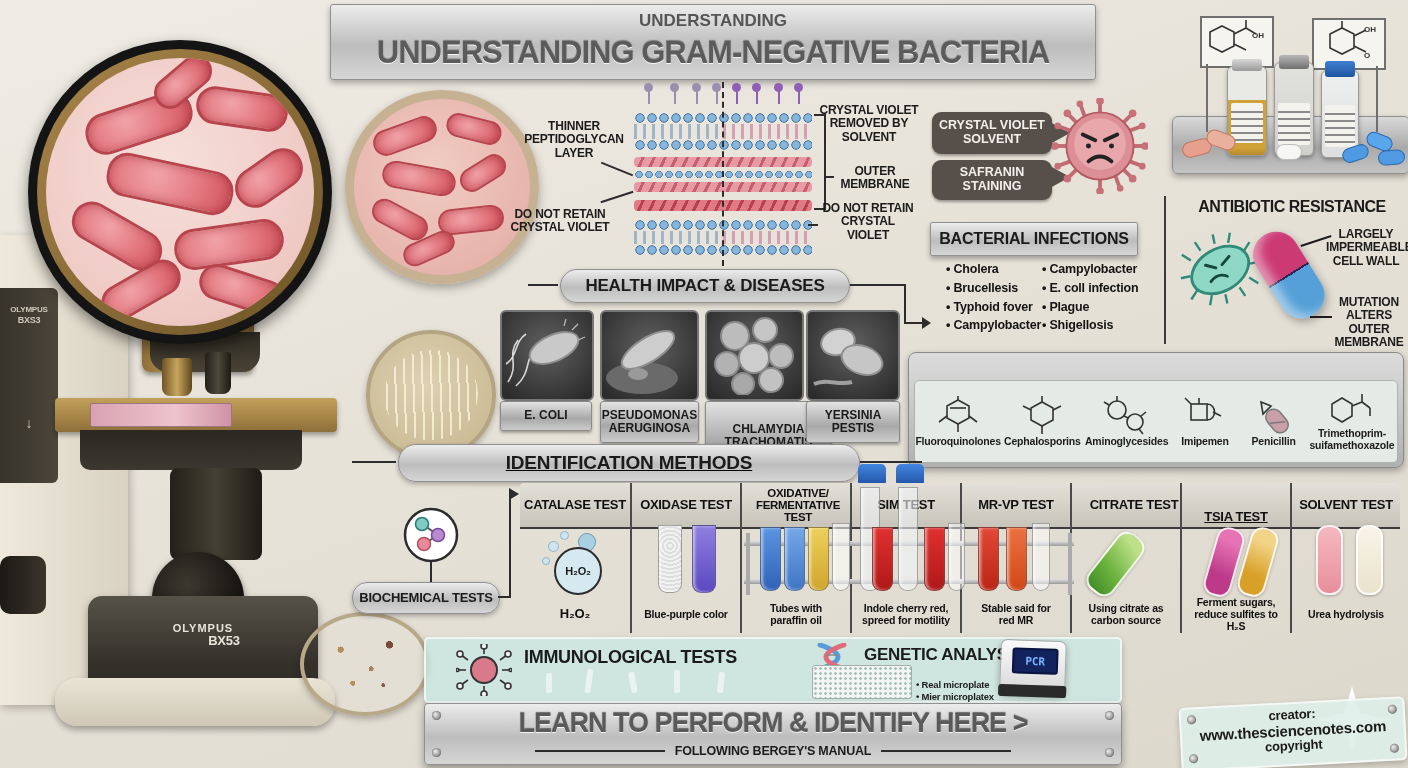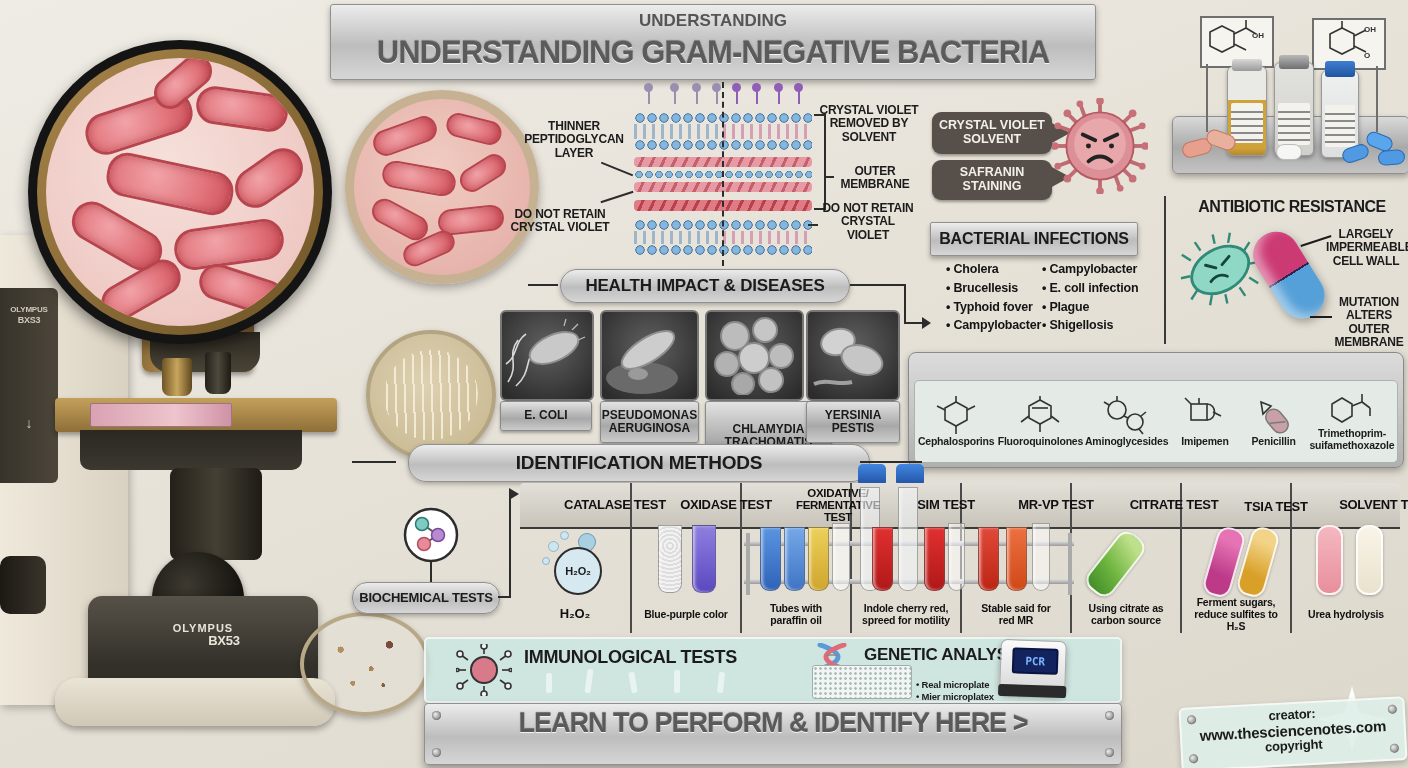--- a/index.html
+++ b/index.html
@@ -365,18 +365,6 @@
 
   <div class="abs" style="left:908px;top:352px;width:494px;height:114px;background:linear-gradient(180deg,#dcdcdc,#b0b0b0);border-radius:8px;border:1px solid #8a8a8a;box-shadow:0 3px 7px rgba(0,0,0,.3);">
     <div class="abs" style="left:5px;top:27px;width:482px;height:81px;background:#e4ebe6;border-radius:5px;border:1px solid #aab4ac;display:flex;">
-      <div style="flex:1.05;" class="ctr">
-        <div>
-          <svg width="44" height="40" viewBox="0 0 44 40" style="display:block;margin:0 auto;">
-            <polygon class="chem" points="22,6 33,12 33,24 22,30 11,24 11,12"></polygon>
-            <line class="chem" x1="11" y1="14" x2="3" y2="10"></line>
-              <line class="chem" x1="33" y1="14" x2="41" y2="10"></line>
-            <line class="chem" x1="22" y1="30" x2="22" y2="38"></line>
-              <line class="chem" x1="22" y1="6" x2="22" y2="0"></line>
-          </svg>
-          <div class="lbl" style="font-size:10.5px;text-align:center;">Cephalosporins</div>
-        </div>
-      </div>
       <div style="flex:1.1;" class="ctr">
         <div>
           <svg width="44" height="40" viewBox="0 0 44 40" style="display:block;margin:0 auto;">
@@ -388,6 +376,18 @@
             <line class="chem" x1="14" y1="12" x2="30" y2="12"></line>
           </svg>
           <div class="lbl" style="font-size:10.5px;text-align:center;">Fluoroquinolones</div>
+        </div>
+      </div>
+      <div style="flex:1.05;" class="ctr">
+        <div>
+          <svg width="44" height="40" viewBox="0 0 44 40" style="display:block;margin:0 auto;">
+            <polygon class="chem" points="22,6 33,12 33,24 22,30 11,24 11,12"></polygon>
+            <line class="chem" x1="11" y1="14" x2="3" y2="10"></line>
+              <line class="chem" x1="33" y1="14" x2="41" y2="10"></line>
+            <line class="chem" x1="22" y1="30" x2="22" y2="38"></line>
+              <line class="chem" x1="22" y1="6" x2="22" y2="0"></line>
+          </svg>
+          <div class="lbl" style="font-size:10.5px;text-align:center;">Cephalosporins</div>
         </div>
       </div>
       <div style="flex:1.1;" class="ctr">

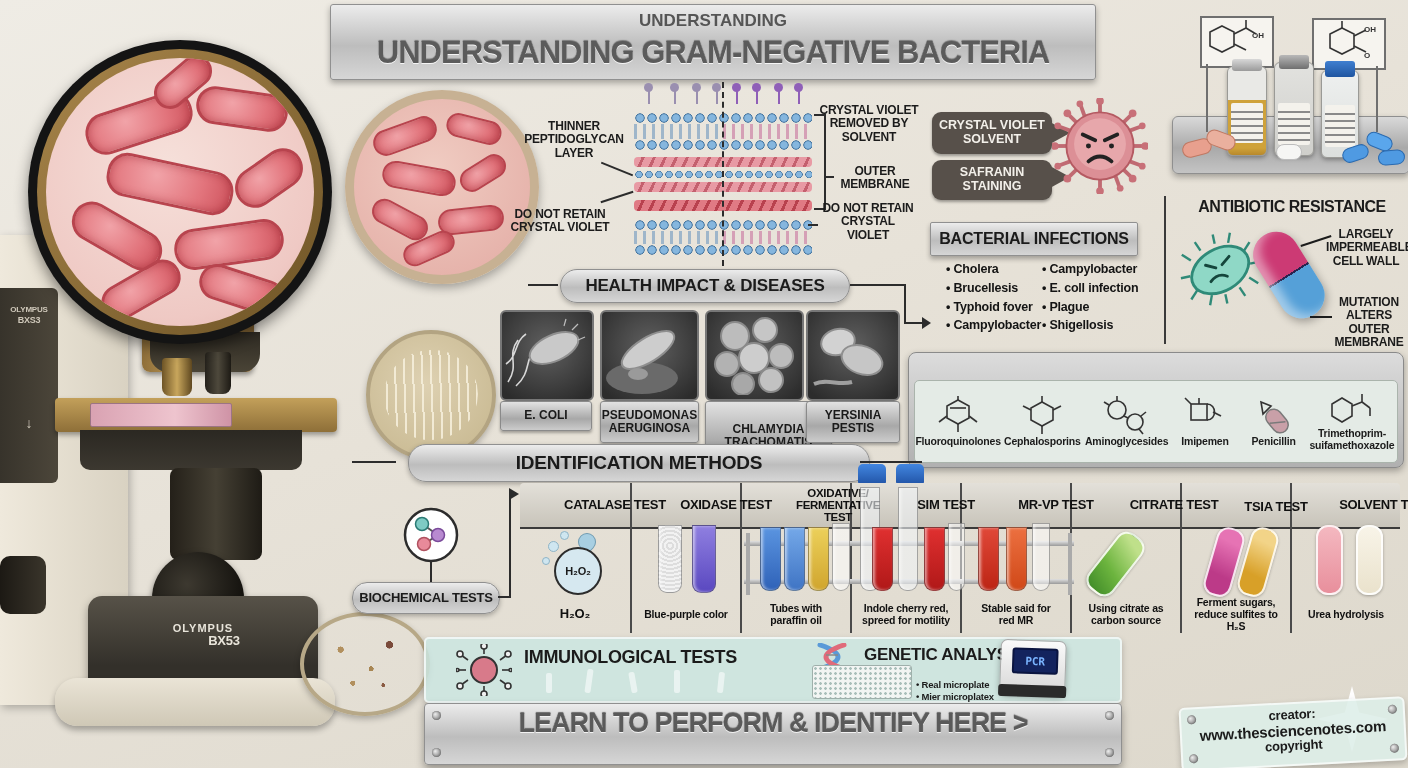--- a/index.html
+++ b/index.html
@@ -442,7 +442,7 @@
   </div>
 
   <div class="abs hline" style="left:352px;top:461px;width:44px;"></div>
-  <div class="abs metal pill ctr" style="left:408px;top:444px;width:460px;height:36px;">
+  <div class="abs metal pill ctr" style="left:398px;top:444px;width:460px;height:36px;text-decoration:underline;">
     <span class="lbl" style="font-size:19px;">IDENTIFICATION METHODS</span>
   </div>
   <div class="abs hline" style="left:860px;top:461px;width:62px;"></div>

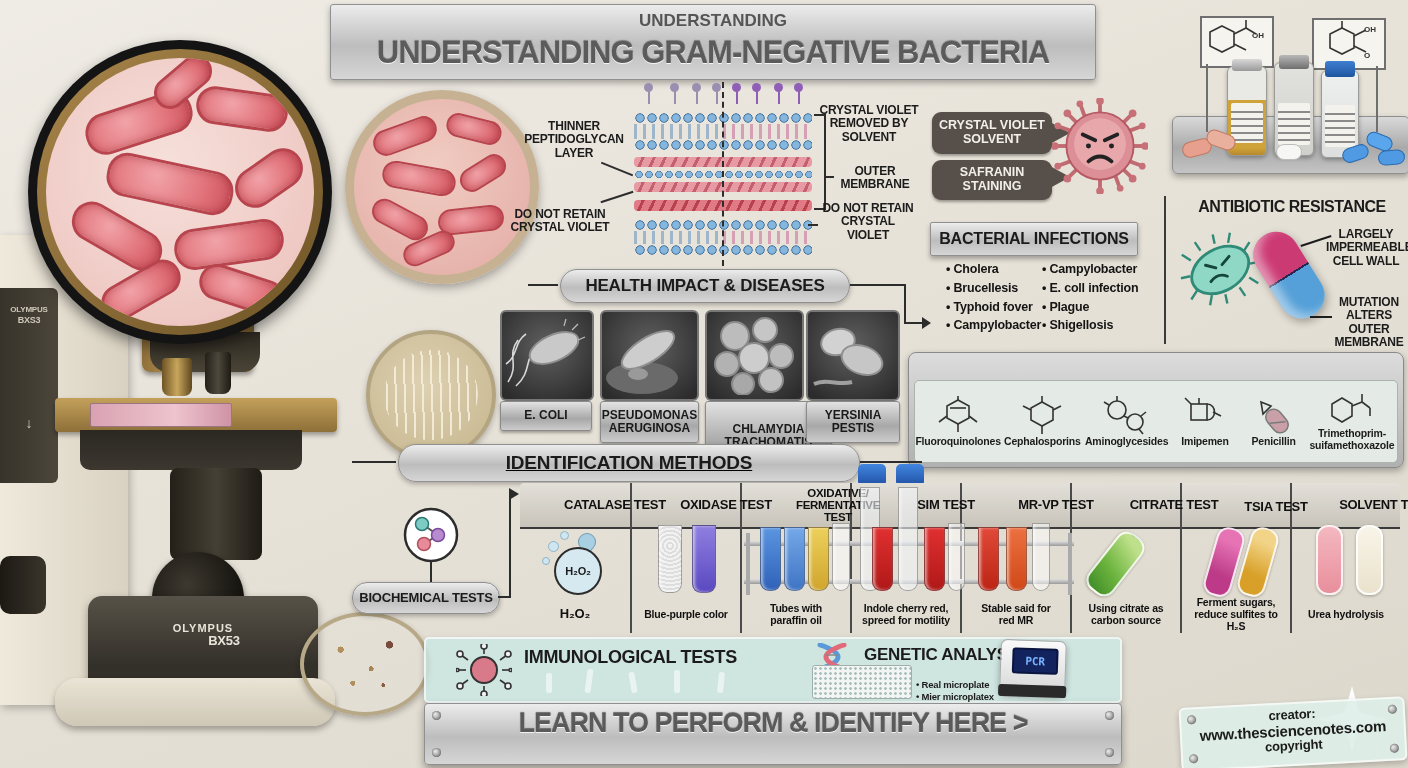--- a/index.html
+++ b/index.html
@@ -16,7 +16,7 @@
   .tube{border:1.5px solid rgba(90,90,90,.5);border-radius:0 0 9px 9px;box-shadow:inset 2px 0 3px rgba(255,255,255,.55);}
   .slant{border-radius:12px;border:2px solid rgba(255,255,255,.85);box-shadow:0 1px 3px rgba(0,0,0,.3);}
   .screw{width:9px;height:9px;border-radius:50%;background:radial-gradient(circle at 35% 35%,#efefef,#8a8a8a 75%);box-shadow:inset 0 0 2px #555;}
-  .th{font-weight:bold;font-size:13px;color:#101010;line-height:1.05;letter-spacing:-0.3px;margin-left:40px;}
+  .th{font-weight:bold;font-size:13px;color:#101010;line-height:1.05;letter-spacing:-0.3px;}
   .desc{font-weight:bold;font-size:10.5px;color:#101010;line-height:1.15;letter-spacing:-0.2px;}
   .rod{border-radius:20px;background:radial-gradient(circle at 38% 35%,#f1a3a8,#e2747c 60%,#cf545e);border:3px solid #b8444e;box-shadow:inset 0 0 8px rgba(120,10,20,.35);}
   .bullet-list{font-weight:bold;font-size:12.5px;color:#141414;line-height:1.5;letter-spacing:-0.2px;}

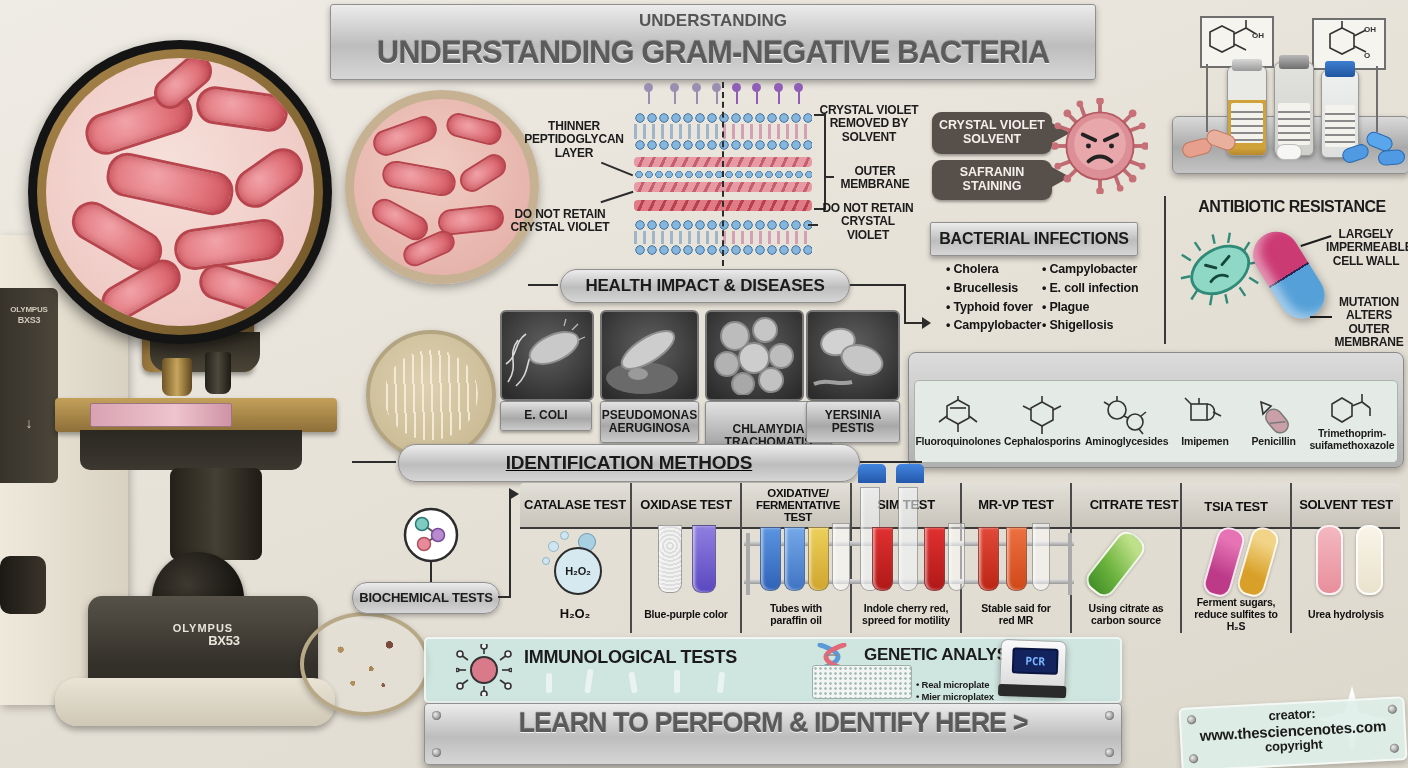--- a/index.html
+++ b/index.html
@@ -497,7 +497,7 @@
     <div class="abs th ctr" style="left:552px;top:0;width:124px;height:44px;">
         <span>CITRATE TEST</span>
       </div>
-    <div class="abs th ctr" style="left:662px;top:2px;width:108px;height:44px;">
+    <div class="abs th ctr" style="left:662px;top:12px;width:108px;height:44px;text-decoration:underline;">
         <span>TSIA TEST</span>
       </div>
     <div class="abs th ctr" style="left:772px;top:0;width:108px;height:44px;">

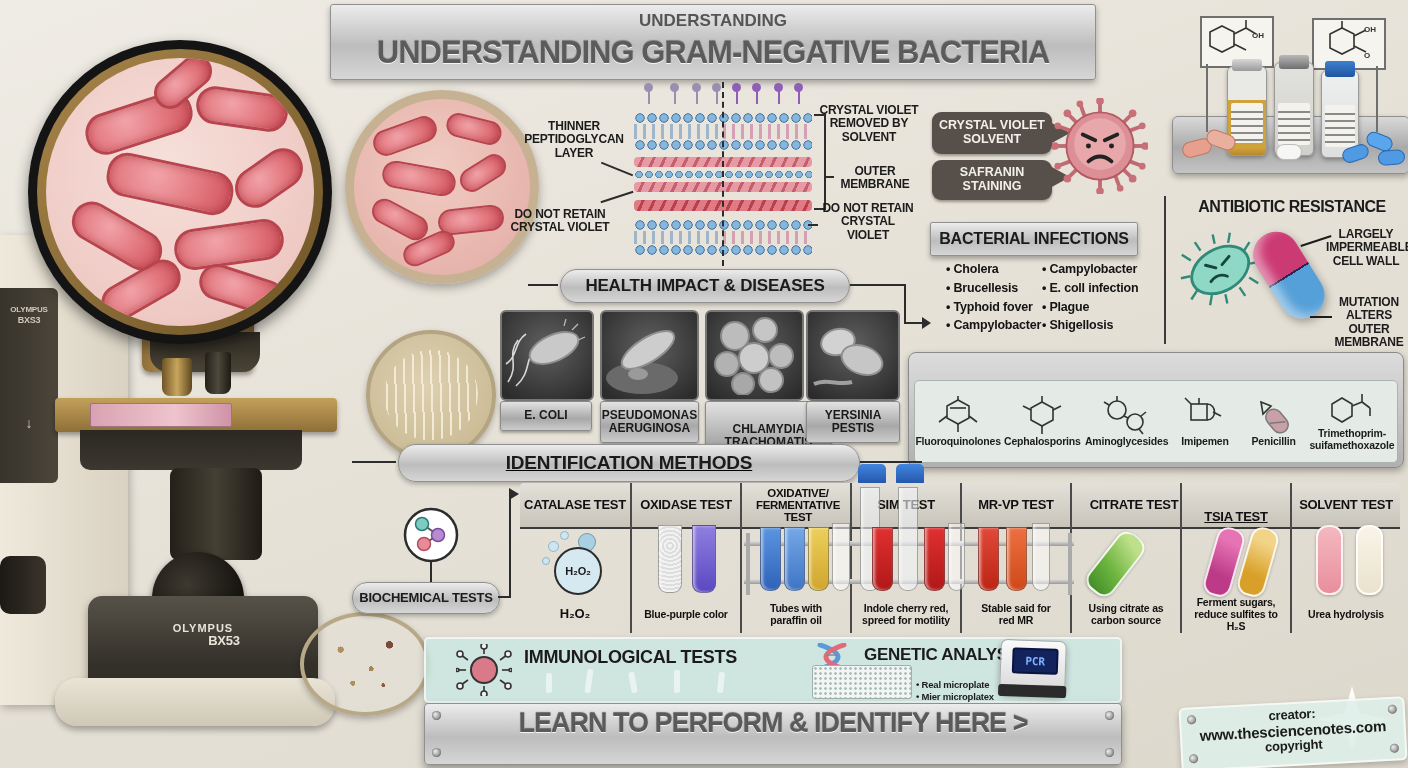--- a/index.html
+++ b/index.html
@@ -631,6 +631,11 @@
     <div class="screw abs" style="left:7px;bottom:7px;"></div>
     <div class="screw abs" style="right:7px;bottom:7px;"></div>
     <div class="lbl ctr" style="height:38px;font-size:27px;color:#5a5a5a;letter-spacing:-1px;text-shadow:0 1px 0 #f2f2f2,0 -1px 1px #6a6a6a;">LEARN TO PERFORM &amp; IDENTIFY HERE &gt;</div>
+    <div class="ctr" style="height:18px;gap:10px;">
+      <div class="hline" style="width:130px;height:2px;"></div>
+      <span class="lbl" style="font-size:12.5px;color:#1c1c1c;">FOLLOWING BERGEY'S MANUAL</span>
+      <div class="hline" style="width:130px;height:2px;"></div>
+    </div>
   </div>
 
   <div class="abs" style="left:1316px;top:686px;width:72px;height:66px;background:#ffffff;opacity:.95;

